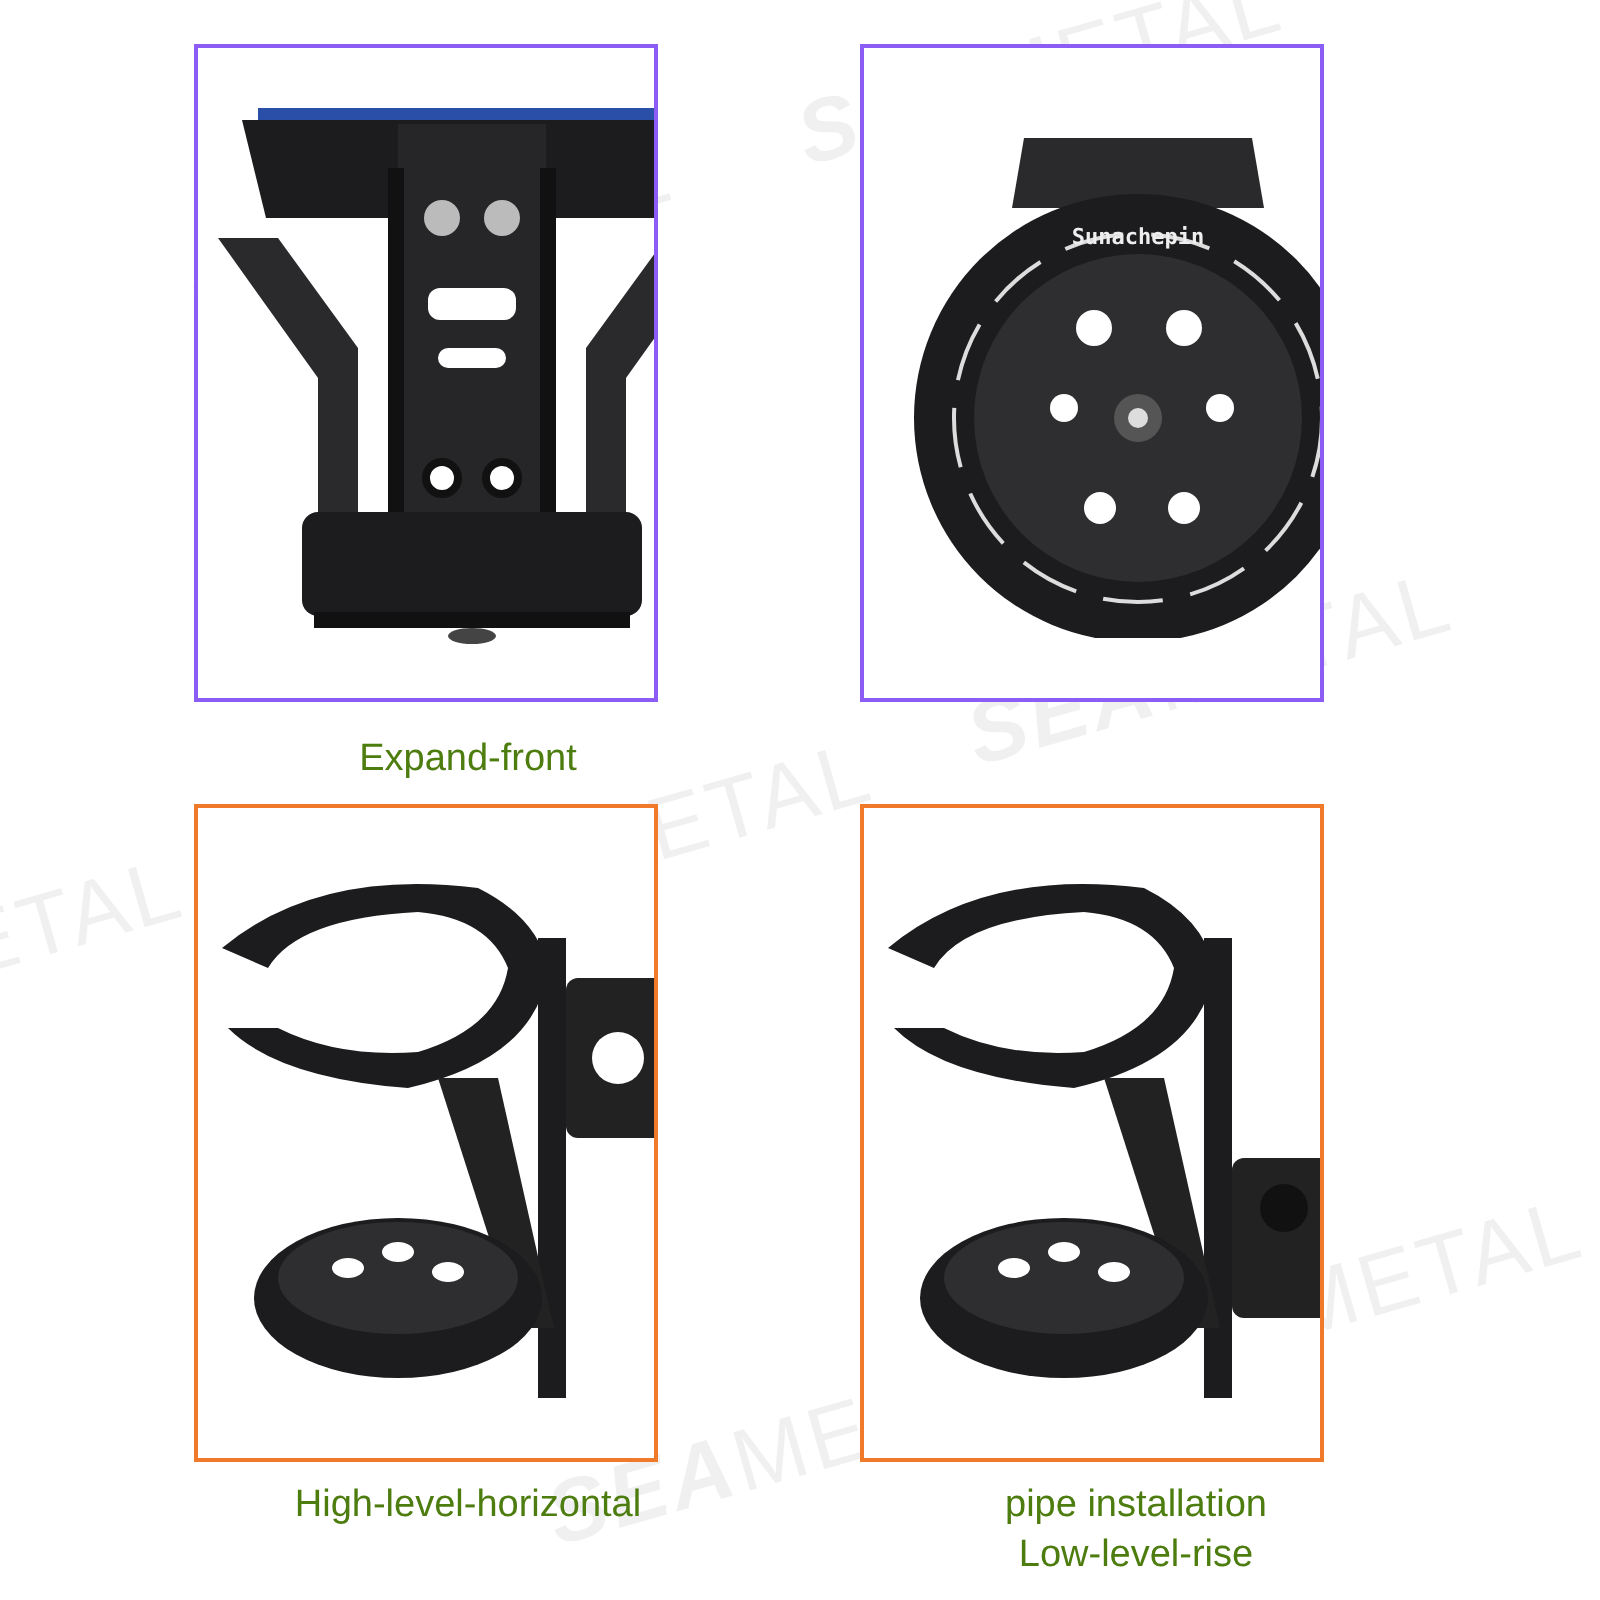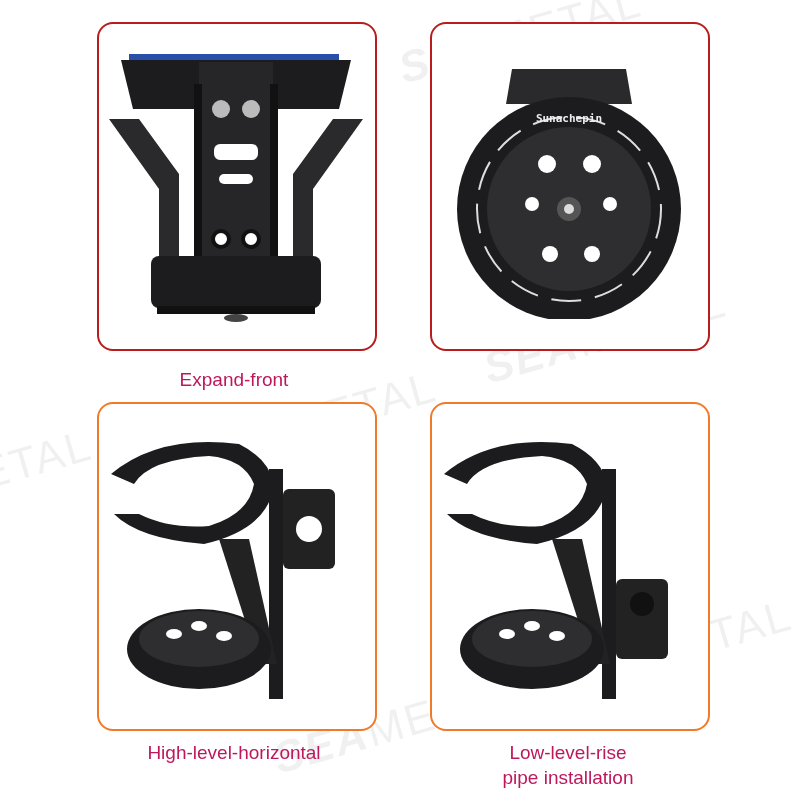--- a/index.html
+++ b/index.html
@@ -6,7 +6,7 @@
   body{width:800px;height:800px;position:relative;overflow:hidden;font-family:"Liberation Sans","DejaVu Sans",sans-serif;}
   .wm{position:absolute;color:rgba(0,0,0,0.06);font-weight:bold;font-style:italic;font-size:44px;transform:rotate(-16deg);white-space:nowrap;letter-spacing:2px;}
   .wm .thin{font-weight:normal;font-style:normal;}
-  .card{position:absolute;width:280px;height:329px;border:2px solid #b91c1c;border-radius:16px;background:#fff;box-sizing:border-box;overflow:hidden;}
+  .card{position:absolute;width:232px;height:329px;border:2px solid #8b5cf6;border-radius:0;background:#fff;box-sizing:border-box;overflow:hidden;}
   .card.bottom{border-color:#f07a2a;}
   .caption{position:absolute;width:300px;text-align:center;font-size:19px;color:#be185d;line-height:25px;}
   svg{position:absolute;left:0;top:0;}

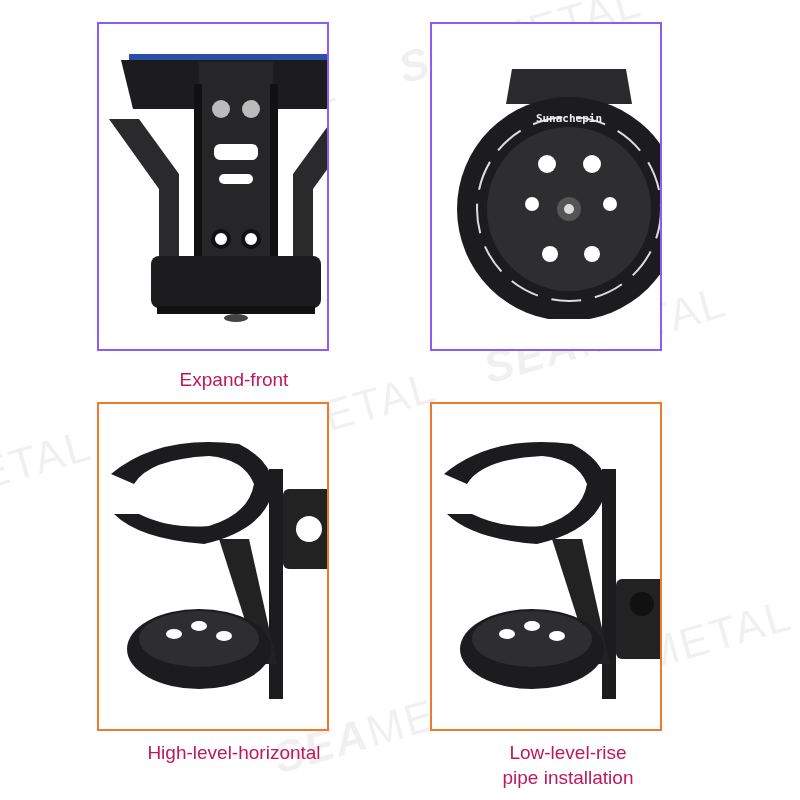--- a/index.html
+++ b/index.html
@@ -8,7 +8,7 @@
   .wm .thin{font-weight:normal;font-style:normal;}
   .card{position:absolute;width:232px;height:329px;border:2px solid #8b5cf6;border-radius:0;background:#fff;box-sizing:border-box;overflow:hidden;}
   .card.bottom{border-color:#f07a2a;}
-  .caption{position:absolute;width:300px;text-align:center;font-size:19px;color:#be185d;line-height:25px;}
+  .caption{position:absolute;width:300px;text-align:center;font-size:19px;color:#4d7c0f;line-height:25px;}
   svg{position:absolute;left:0;top:0;}
 </style>
 </head>

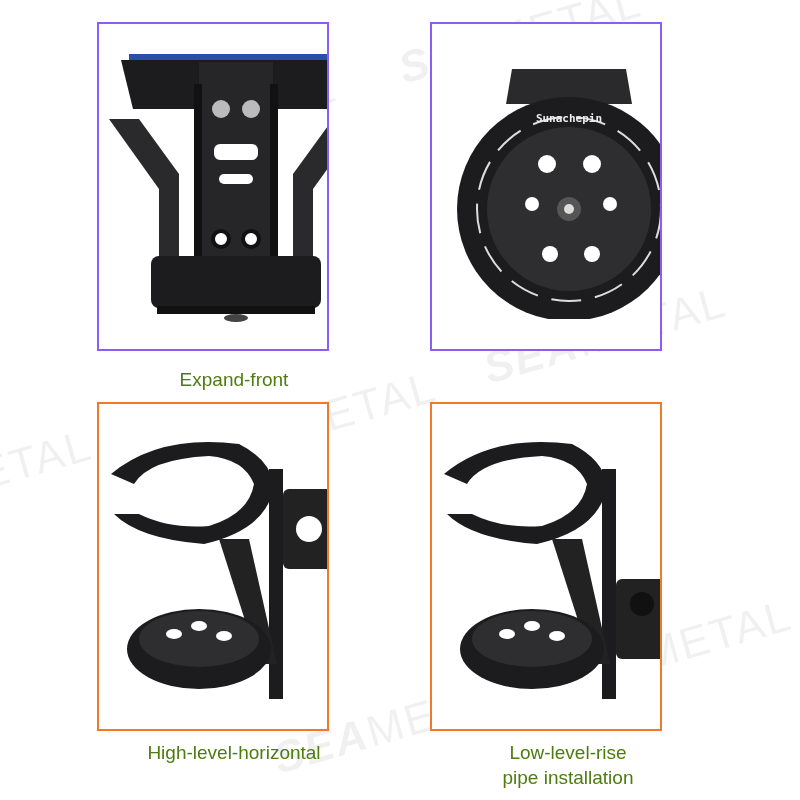--- a/index.html
+++ b/index.html
@@ -107,8 +107,8 @@
   </svg>
 </div>
 <div class="caption" style="left:418px;top:740px;">
+  <div>pipe installation</div>
   <div>Low-level-rise</div>
-  <div>pipe installation</div>
 </div>
 
 </body></html>

